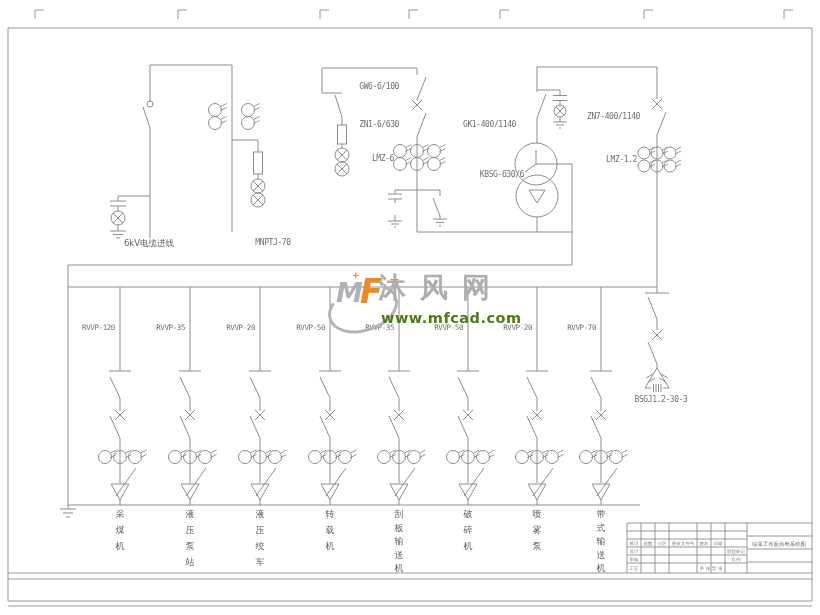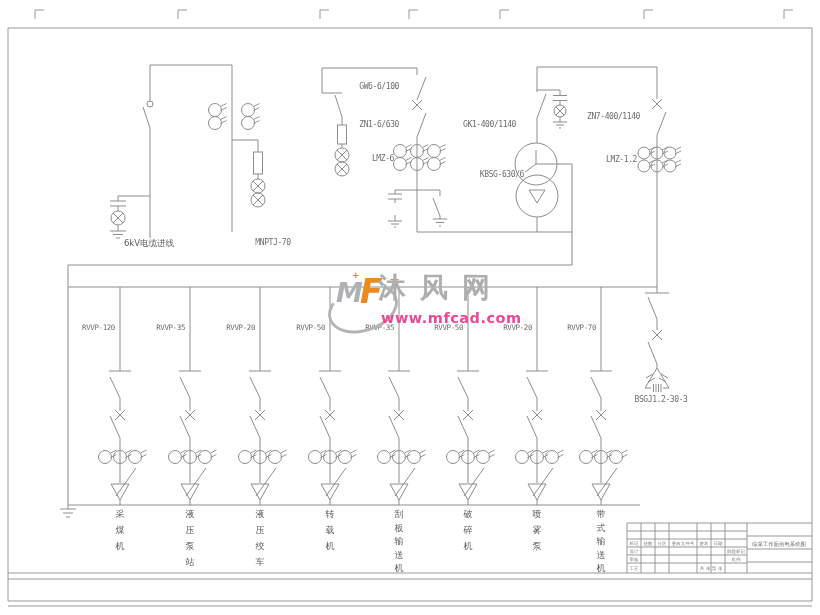--- a/index.html
+++ b/index.html
@@ -27,7 +27,7 @@
   .wm-plus2{left:27px;top:-1px;font:bold 9px "DejaVu Sans",sans-serif;color:#ec8a1e;}
   .wm-name{left:53px;top:2px;font-weight:bold;font-size:28px;color:#aeaeae;
            letter-spacing:14px;font-family:"DejaVu Sans",sans-serif;}
-  .wm-url{left:56px;top:39px;font-weight:bold;font-size:14.5px;color:#ec4899;
+  .wm-url{left:56px;top:39px;font-weight:bold;font-size:14.5px;color:#4d7c0f;
           letter-spacing:0.5px;font-family:"DejaVu Sans",sans-serif;}
 </style>
 </head>

